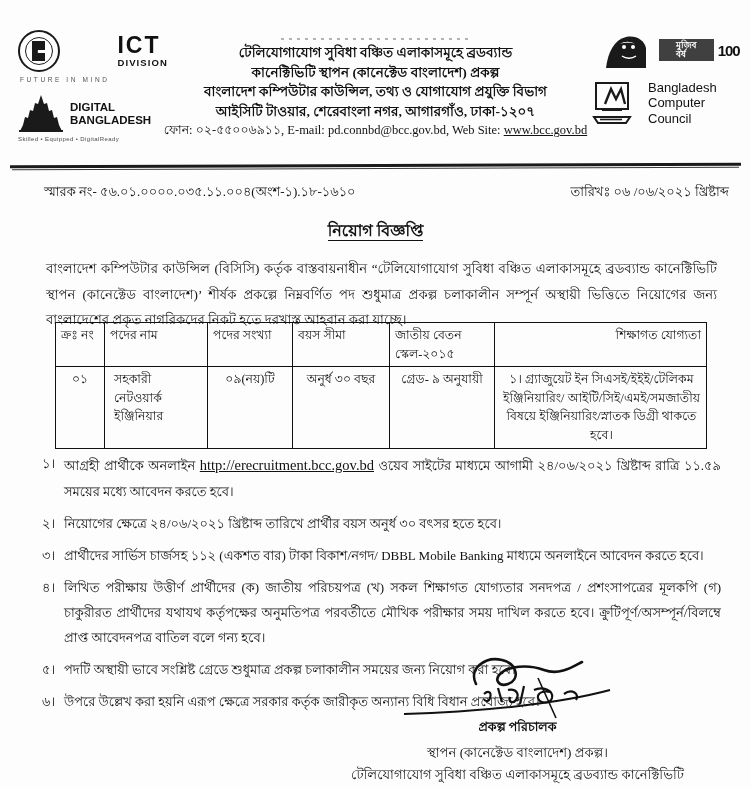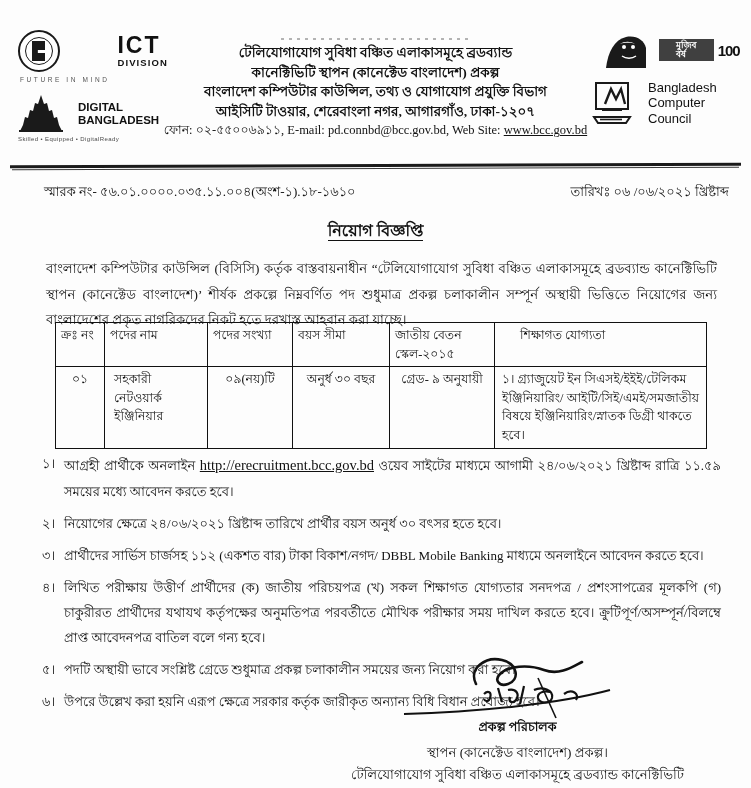--- a/index.html
+++ b/index.html
@@ -71,7 +71,7 @@
   }
 
   
-  .db-lockup { display: flex; align-items: center; gap: 14px; margin-top: 11px; }
+  .db-lockup { display: flex; align-items: center; gap: 6px; margin-top: 11px; }
   .db-mark { width: 46px; height: 40px; flex: none; }
   .db-word {
     font-family: "Liberation Sans", sans-serif;

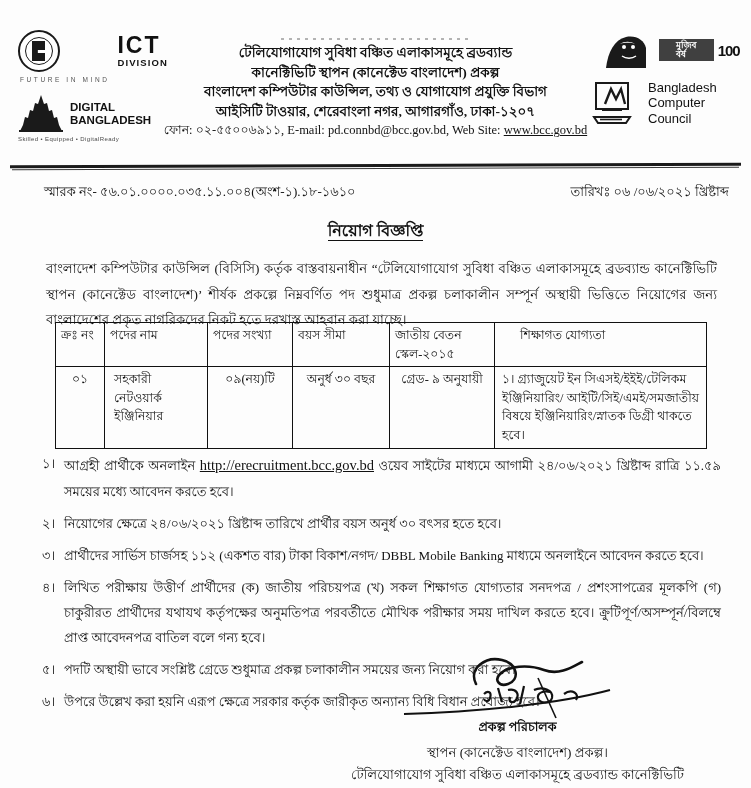--- a/index.html
+++ b/index.html
@@ -191,7 +191,7 @@
     line-height: 1.5;
   }
   table.jobs th { font-weight: normal; text-align: left; }
-  table.jobs th.q, table.jobs td.q { text-align: left; padding-left: 25px; }
+  table.jobs th.q, table.jobs td.q { text-align: right; padding-left: 25px; }
   table.jobs td { text-align: center; }
   table.jobs td.name { text-align: left; padding-left: 9px; }
   table.jobs td.q { text-align: left; padding-left: 7px; margin-left: 11px; }

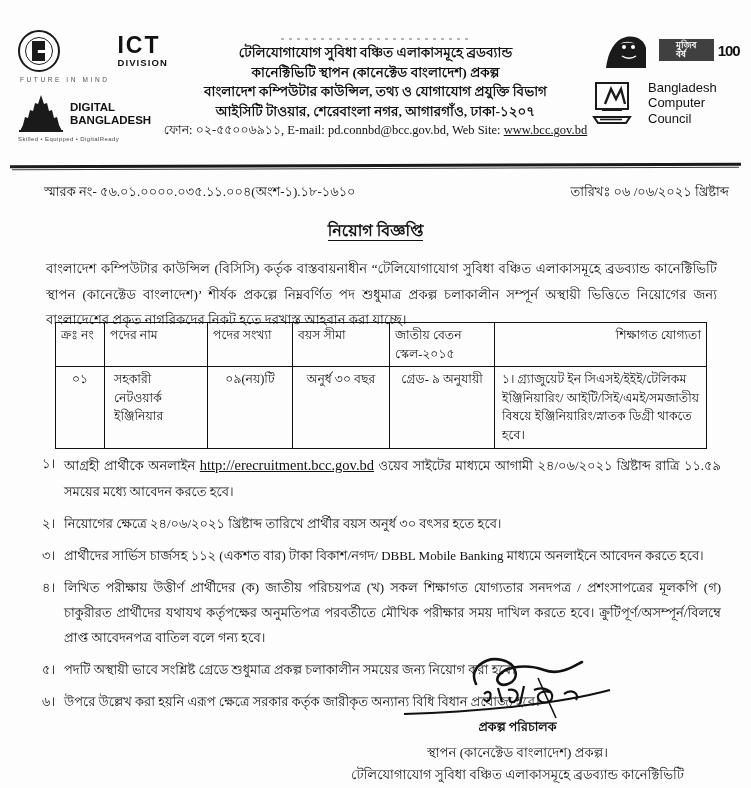--- a/index.html
+++ b/index.html
@@ -194,7 +194,7 @@
   table.jobs th.q, table.jobs td.q { text-align: right; padding-left: 25px; }
   table.jobs td { text-align: center; }
   table.jobs td.name { text-align: left; padding-left: 9px; }
-  table.jobs td.q { text-align: left; padding-left: 7px; margin-left: 11px; }
+  table.jobs td.q { text-align: center; padding-left: 7px; margin-left: 11px; }
   .c-sl { width: 38px; }
   .c-name { width: 92px; }
   .c-num { width: 74px; }

